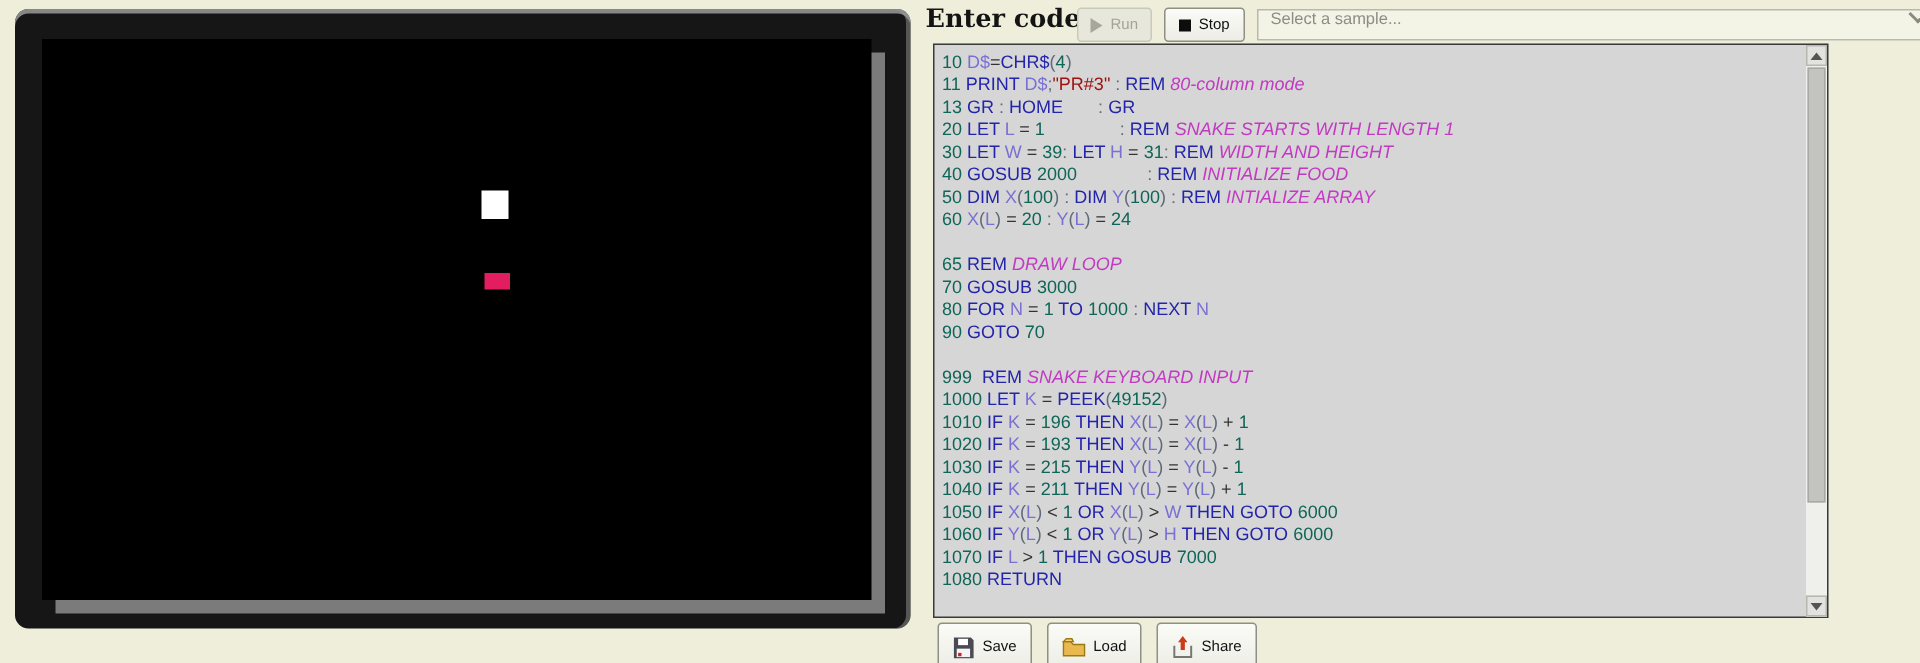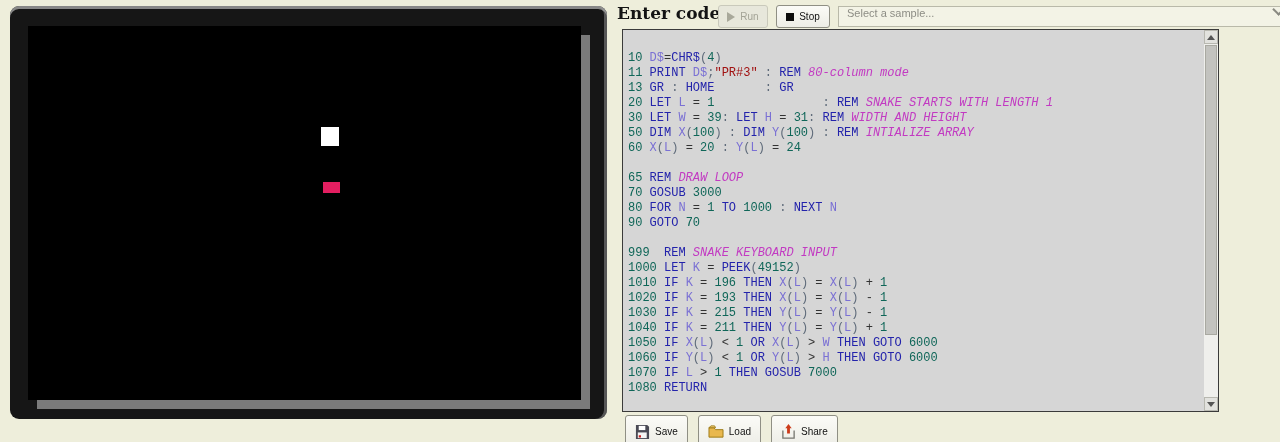--- a/index.html
+++ b/index.html
@@ -37,8 +37,8 @@
   .editor { position:absolute; left:622px; top:29px; width:597px; height:383px;
             background:#d6d6d6; border:1px solid #3a3a3a; }
   .code { position:absolute; left:0; top:0; right:14px; bottom:0; overflow:hidden;
-          padding:4px 16px 0 5px; font-family:Liberation Mono, monospace;
-          font-size:12px; line-height:15px; cursor:text;margin-top:17px; }
+          padding:4px 16px 0 5px; font-family:Liberation Sans, sans-serif;
+          font-size:12px; line-height:15px; cursor:text; }
   .code-line { white-space:pre; height:15px; }
   .t-com { font-style:italic; }
 

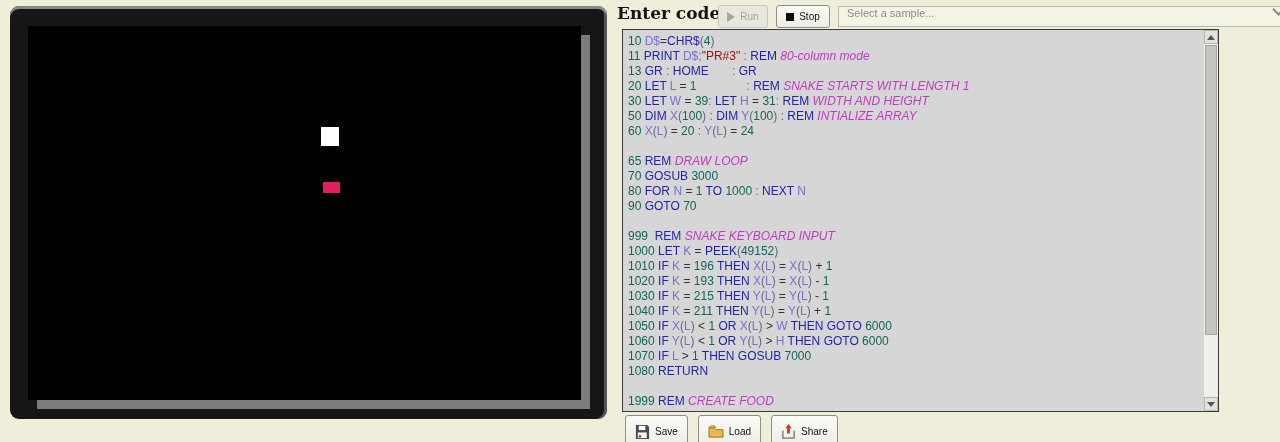--- a/index.html
+++ b/index.html
@@ -93,6 +93,7 @@
       <div class="code-line"><span class="t-num">13</span><span class="t-pl"> </span><span class="t-kw">GR</span><span class="t-pl"> </span><span class="t-pun">:</span><span class="t-pl"> </span><span class="t-kw">HOME</span><span class="t-pl">       </span><span class="t-pun">:</span><span class="t-pl"> </span><span class="t-kw">GR</span></div>
       <div class="code-line"><span class="t-num">20</span><span class="t-pl"> </span><span class="t-kw">LET</span><span class="t-pl"> </span><span class="t-var">L</span><span class="t-pl"> </span><span class="t-op">=</span><span class="t-pl"> </span><span class="t-num">1</span><span class="t-pl">               </span><span class="t-pun">:</span><span class="t-pl"> </span><span class="t-kw">REM</span><span class="t-pl"> </span><span class="t-com">SNAKE STARTS WITH LENGTH 1</span></div>
       <div class="code-line"><span class="t-num">30</span><span class="t-pl"> </span><span class="t-kw">LET</span><span class="t-pl"> </span><span class="t-var">W</span><span class="t-pl"> </span><span class="t-op">=</span><span class="t-pl"> </span><span class="t-num">39</span><span class="t-pun">:</span><span class="t-pl"> </span><span class="t-kw">LET</span><span class="t-pl"> </span><span class="t-var">H</span><span class="t-pl"> </span><span class="t-op">=</span><span class="t-pl"> </span><span class="t-num">31</span><span class="t-pun">:</span><span class="t-pl"> </span><span class="t-kw">REM</span><span class="t-pl"> </span><span class="t-com">WIDTH AND HEIGHT</span></div>
+      <div class="code-line"><span class="t-num">40</span><span class="t-pl"> </span><span class="t-kw">GOSUB</span><span class="t-pl"> </span><span class="t-num">2000</span><span class="t-pl">              </span><span class="t-pun">:</span><span class="t-pl"> </span><span class="t-kw">REM</span><span class="t-pl"> </span><span class="t-com">INITIALIZE FOOD</span></div>
       <div class="code-line"><span class="t-num">50</span><span class="t-pl"> </span><span class="t-kw">DIM</span><span class="t-pl"> </span><span class="t-var">X</span><span class="t-pun">(</span><span class="t-num">100</span><span class="t-pun">)</span><span class="t-pl"> </span><span class="t-pun">:</span><span class="t-pl"> </span><span class="t-kw">DIM</span><span class="t-pl"> </span><span class="t-var">Y</span><span class="t-pun">(</span><span class="t-num">100</span><span class="t-pun">)</span><span class="t-pl"> </span><span class="t-pun">:</span><span class="t-pl"> </span><span class="t-kw">REM</span><span class="t-pl"> </span><span class="t-com">INTIALIZE ARRAY</span></div>
       <div class="code-line"><span class="t-num">60</span><span class="t-pl"> </span><span class="t-var">X</span><span class="t-pun">(</span><span class="t-var">L</span><span class="t-pun">)</span><span class="t-pl"> </span><span class="t-op">=</span><span class="t-pl"> </span><span class="t-num">20</span><span class="t-pl"> </span><span class="t-pun">:</span><span class="t-pl"> </span><span class="t-var">Y</span><span class="t-pun">(</span><span class="t-var">L</span><span class="t-pun">)</span><span class="t-pl"> </span><span class="t-op">=</span><span class="t-pl"> </span><span class="t-num">24</span></div>
       <div class="code-line"></div>

